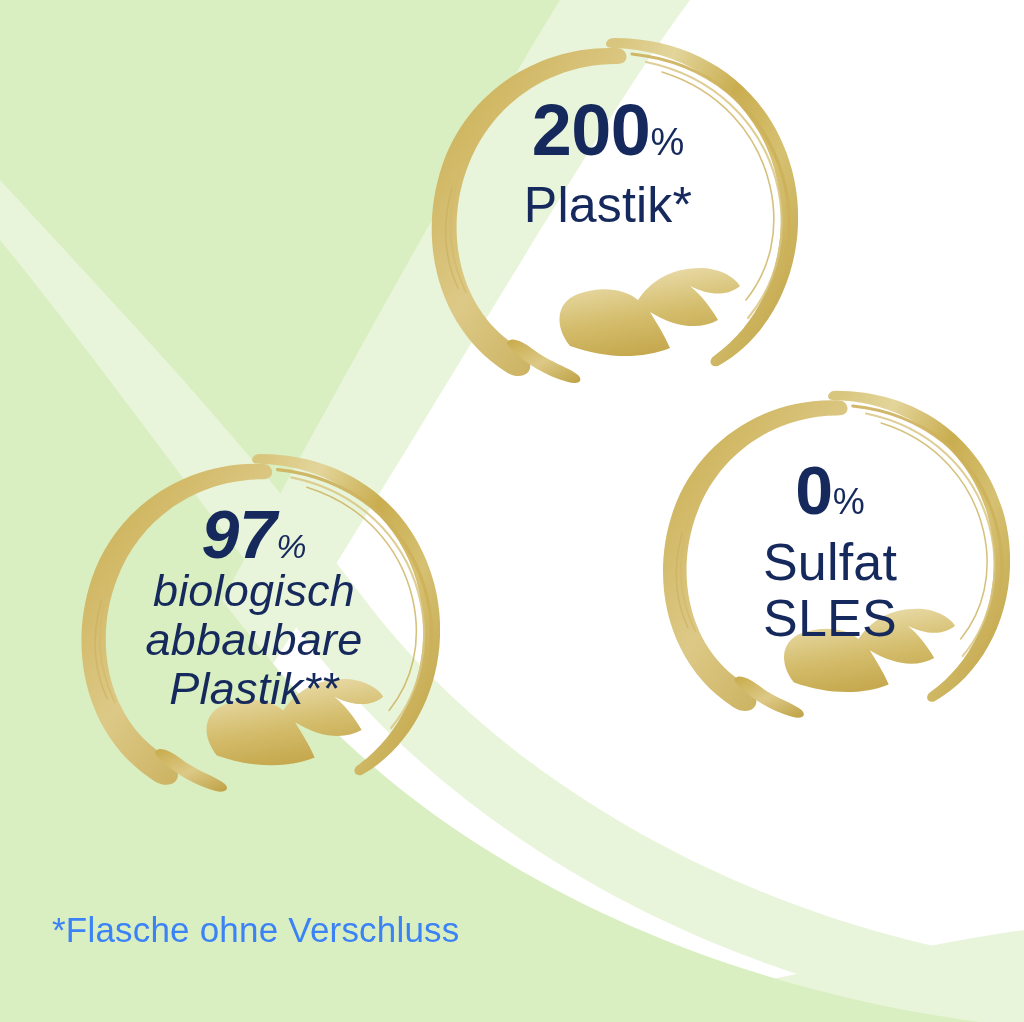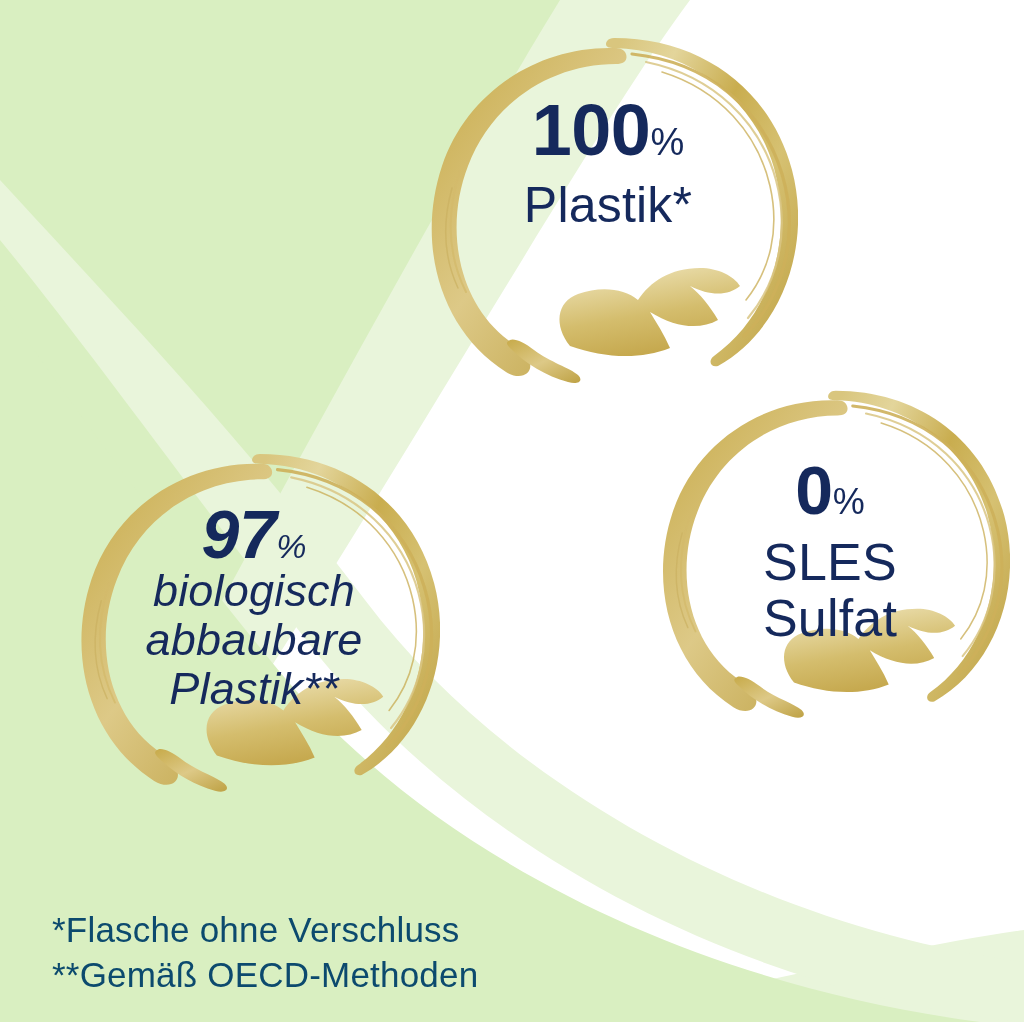--- a/index.html
+++ b/index.html
@@ -188,7 +188,7 @@
     </svg>
 
     <div class="badge-text">
-      <span class="stat-line"><span>100</span><span class="stat-pct">%</span></span>
+      <span class="stat-line"><span>200</span><span class="stat-pct">%</span></span>
       <span class="label-line">Plastik*</span>
     </div>
   </div>

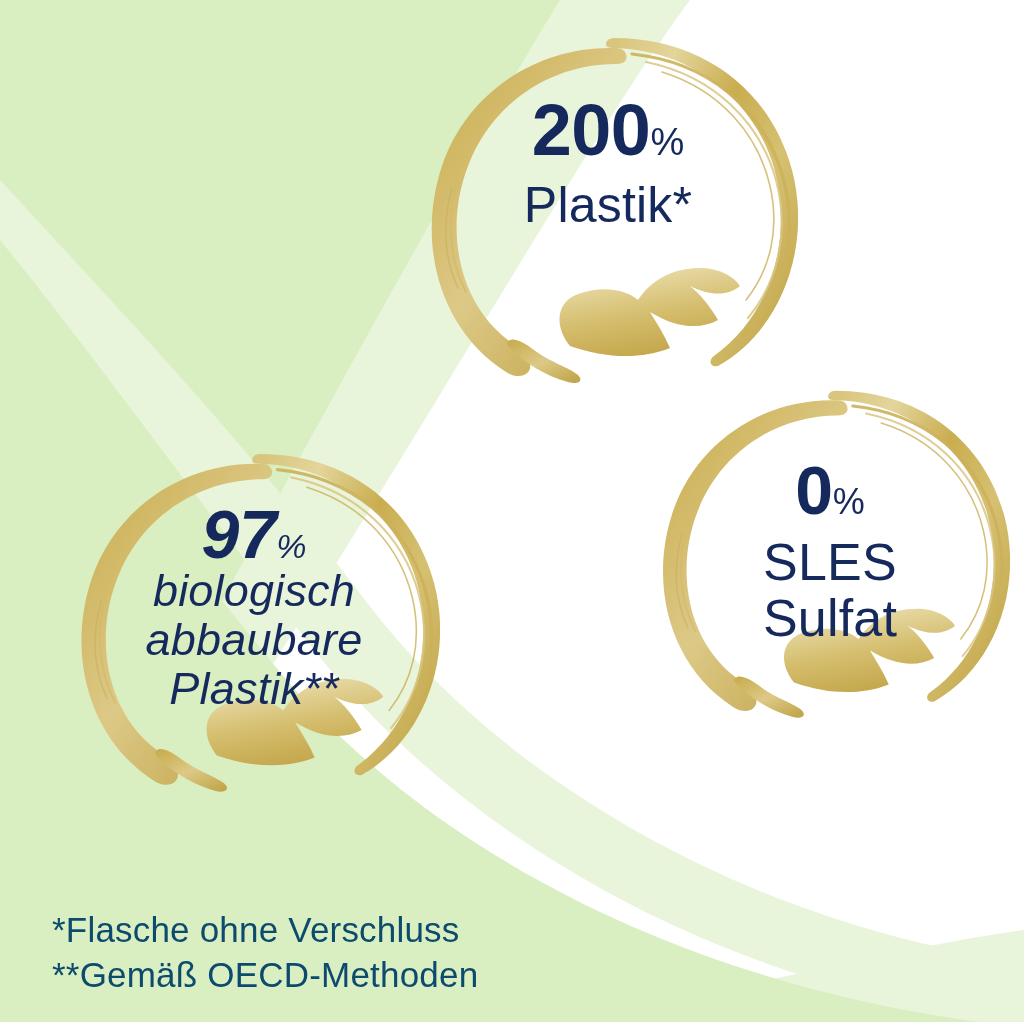--- a/index.html
+++ b/index.html
@@ -241,8 +241,8 @@
 
     <div class="badge-text">
       <span class="stat-line"><span>0</span><span class="stat-pct">%</span></span>
+      <span class="label-line">Sulfat</span>
       <span class="label-line">SLES</span>
-      <span class="label-line">Sulfat</span>
     </div>
   </div>
 

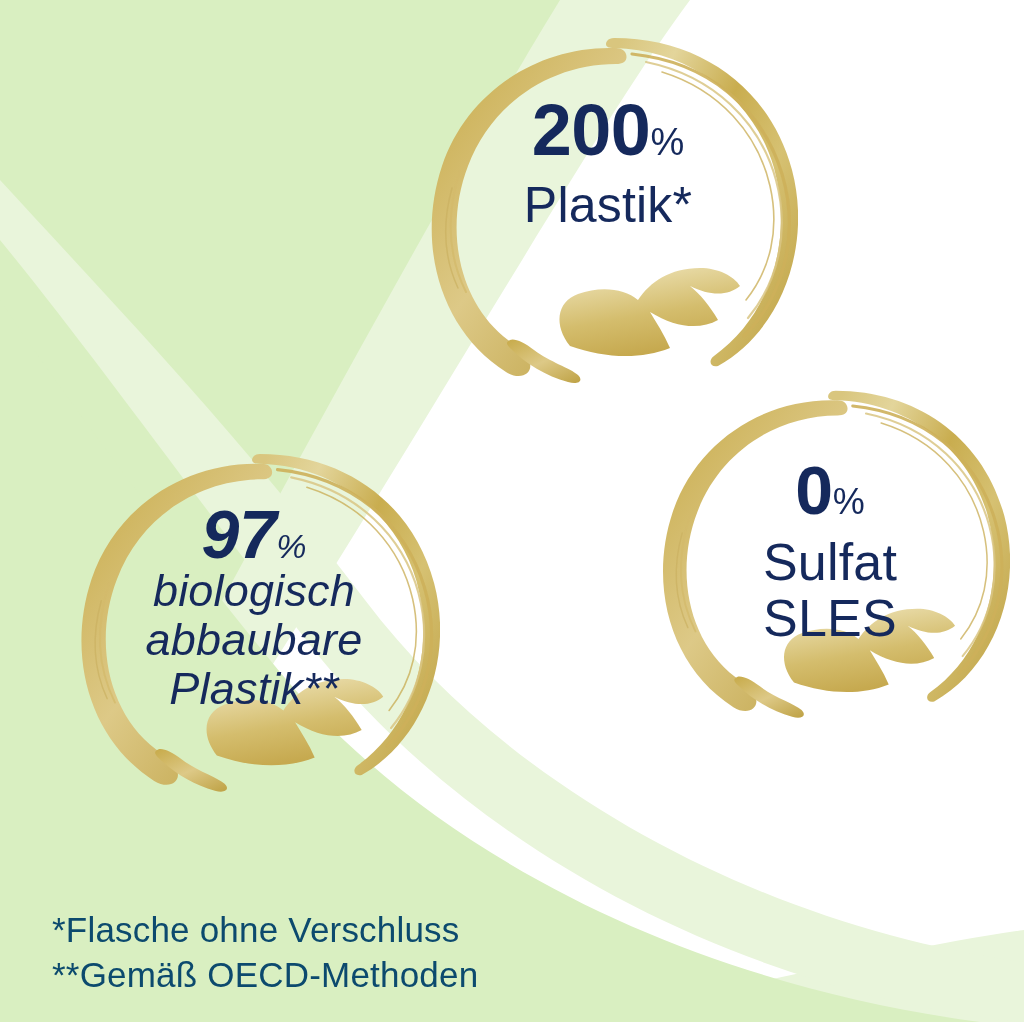--- a/index.html
+++ b/index.html
@@ -108,7 +108,7 @@
     position: absolute;
     left: 52px;
     top: 908px;
-    color: #0c4a6e;
+    color: #3b82f6;
     font-size: 35px;
     line-height: 1.28;
     letter-spacing: 0.2px;

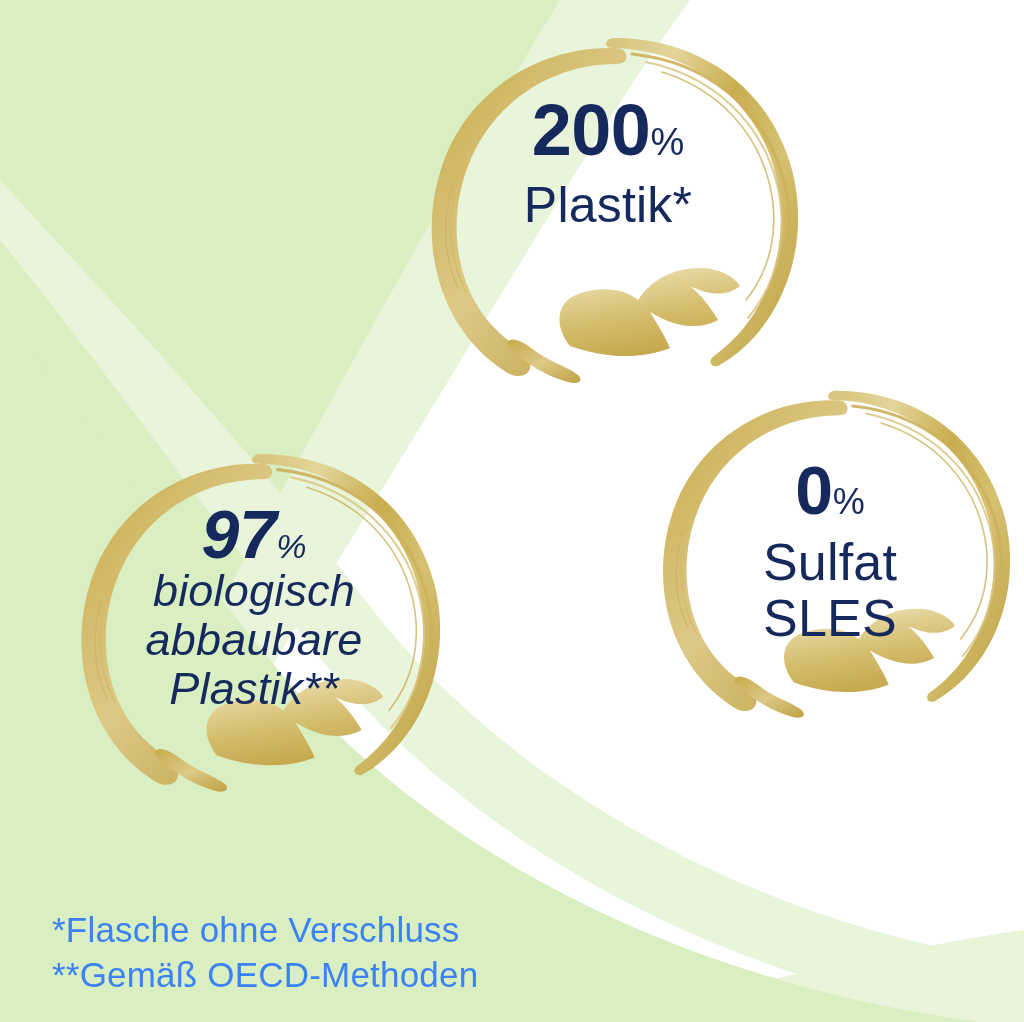--- a/index.html
+++ b/index.html
@@ -302,7 +302,6 @@
 
   <div id="footnotes">
     <span>*Flasche ohne Verschluss</span>
-    <span>**Gemäß OECD-Methoden</span>
   </div>
 
 </div>

